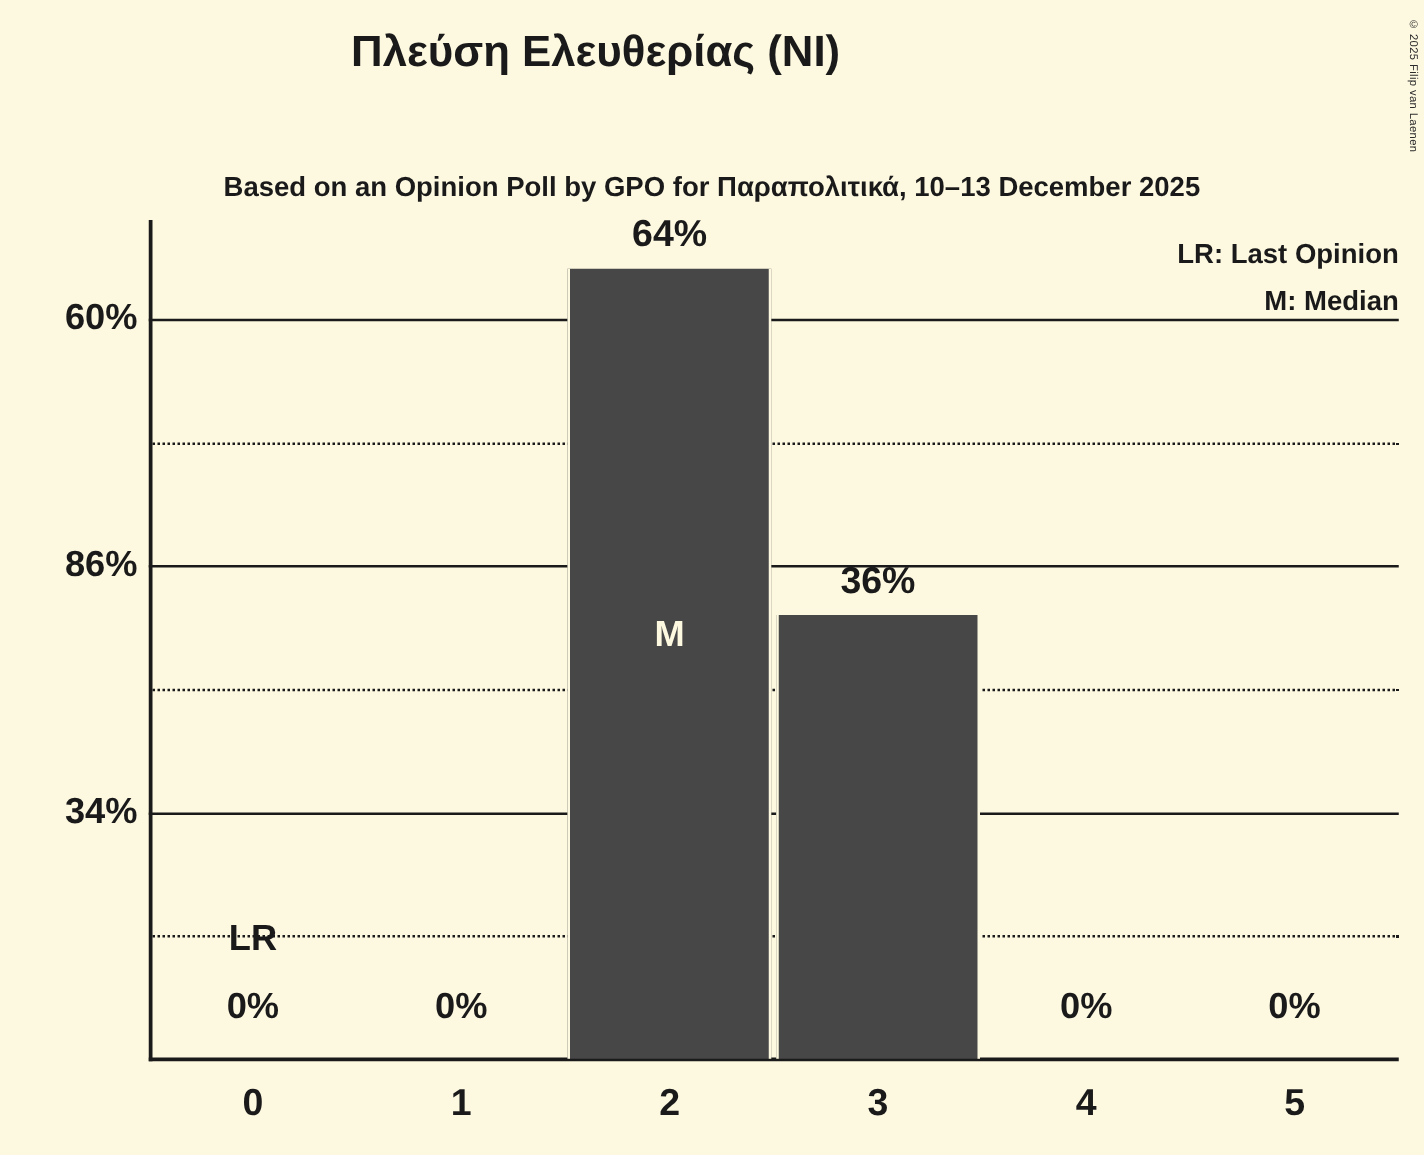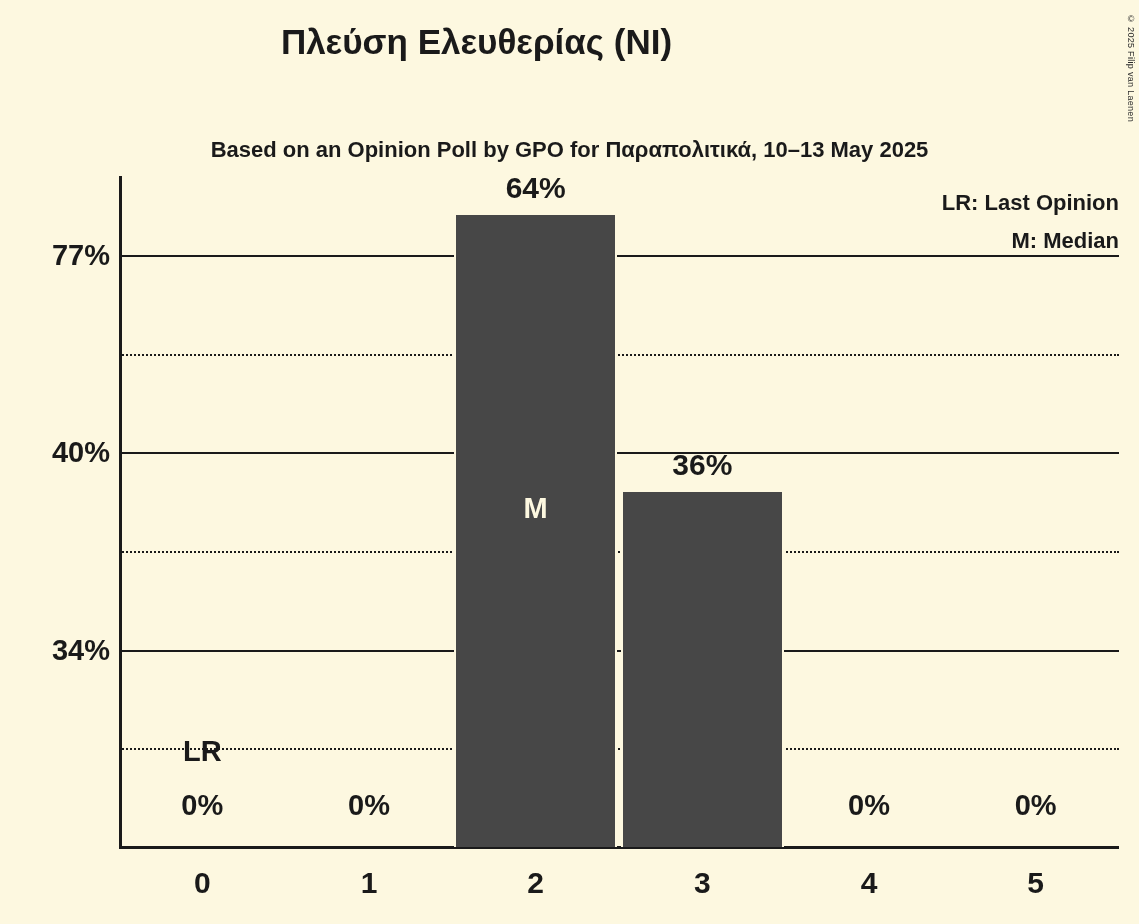--- a/index.html
+++ b/index.html
@@ -161,7 +161,7 @@
   <div class="copyright">© 2025 Filip van Laenen</div>
 
   <div class="title">Πλεύση Ελευθερίας (ΝΙ)</div>
-  <div class="subtitle2">Based on an Opinion Poll by GPO for Παραπολιτικά, 10–13 May 2025</div>
+  <div class="subtitle2">Based on an Opinion Poll by GPO for Παραπολιτικά, 10–13 December 2025</div>
 
   <div class="legend">
     <div>LR: Last Opinion</div>

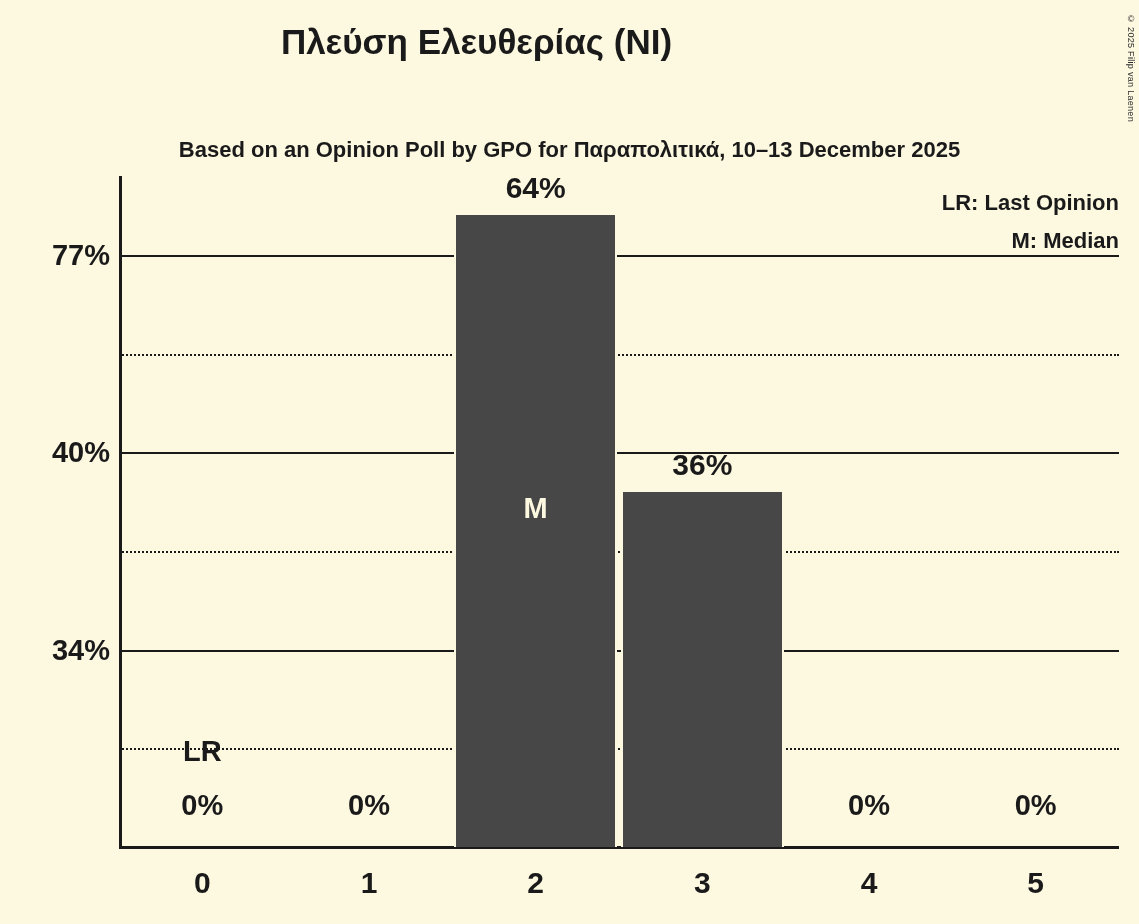--- a/index.html
+++ b/index.html
@@ -193,7 +193,7 @@
   <div id="ytick-layer">
       <div class="tick-label" style="top: 649.647px;">34%</div>
       <div class="tick-label" style="top: 452.294px;">40%</div>
-      <div class="tick-label" style="top: 254.941px;">77%</div>
+      <div class="tick-label" style="top: 254.941px;">60%</div>
     </div>
 
   <div id="xtick-layer">

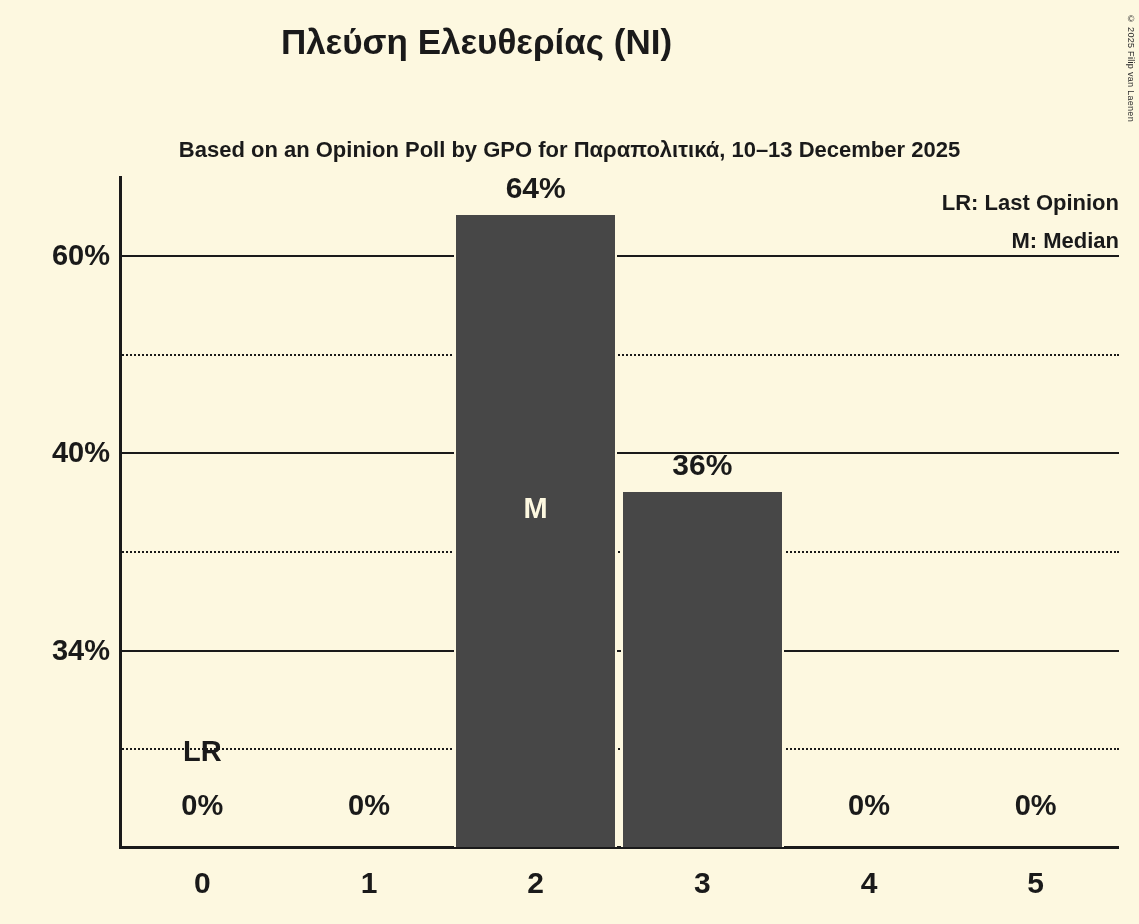--- a/index.html
+++ b/index.html
@@ -192,7 +192,7 @@
 
   <div id="ytick-layer">
       <div class="tick-label" style="top: 649.647px;">34%</div>
-      <div class="tick-label" style="top: 452.294px;">40%</div>
+      <div class="tick-label" style="top: 452.294px;">86%</div>
       <div class="tick-label" style="top: 254.941px;">60%</div>
     </div>
 

